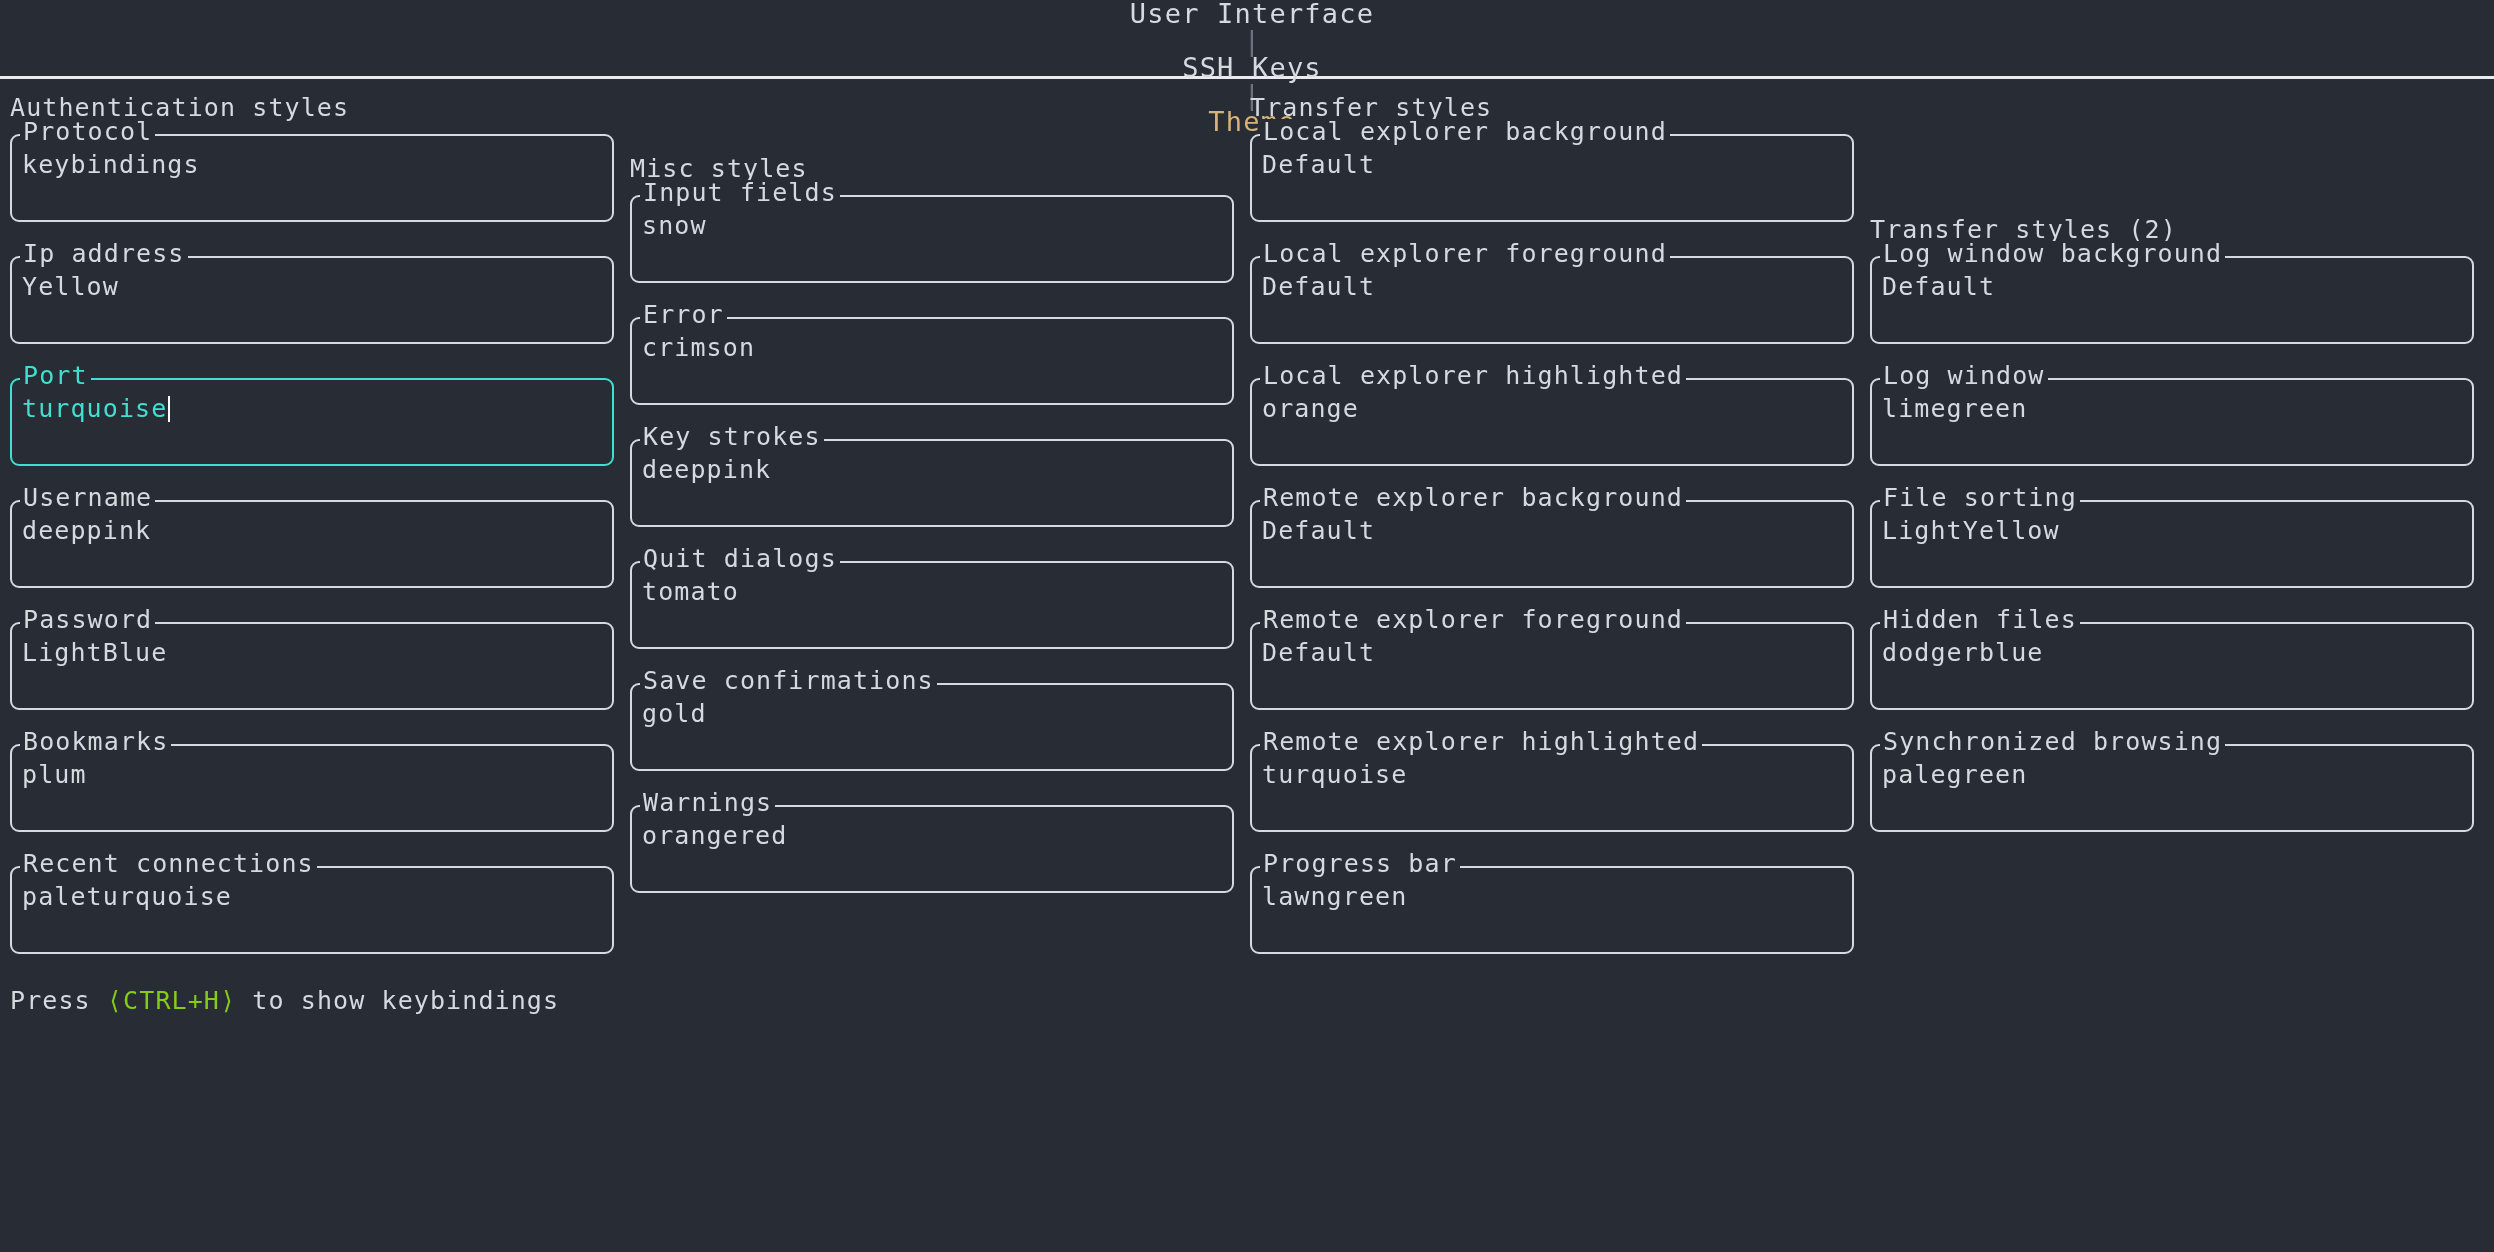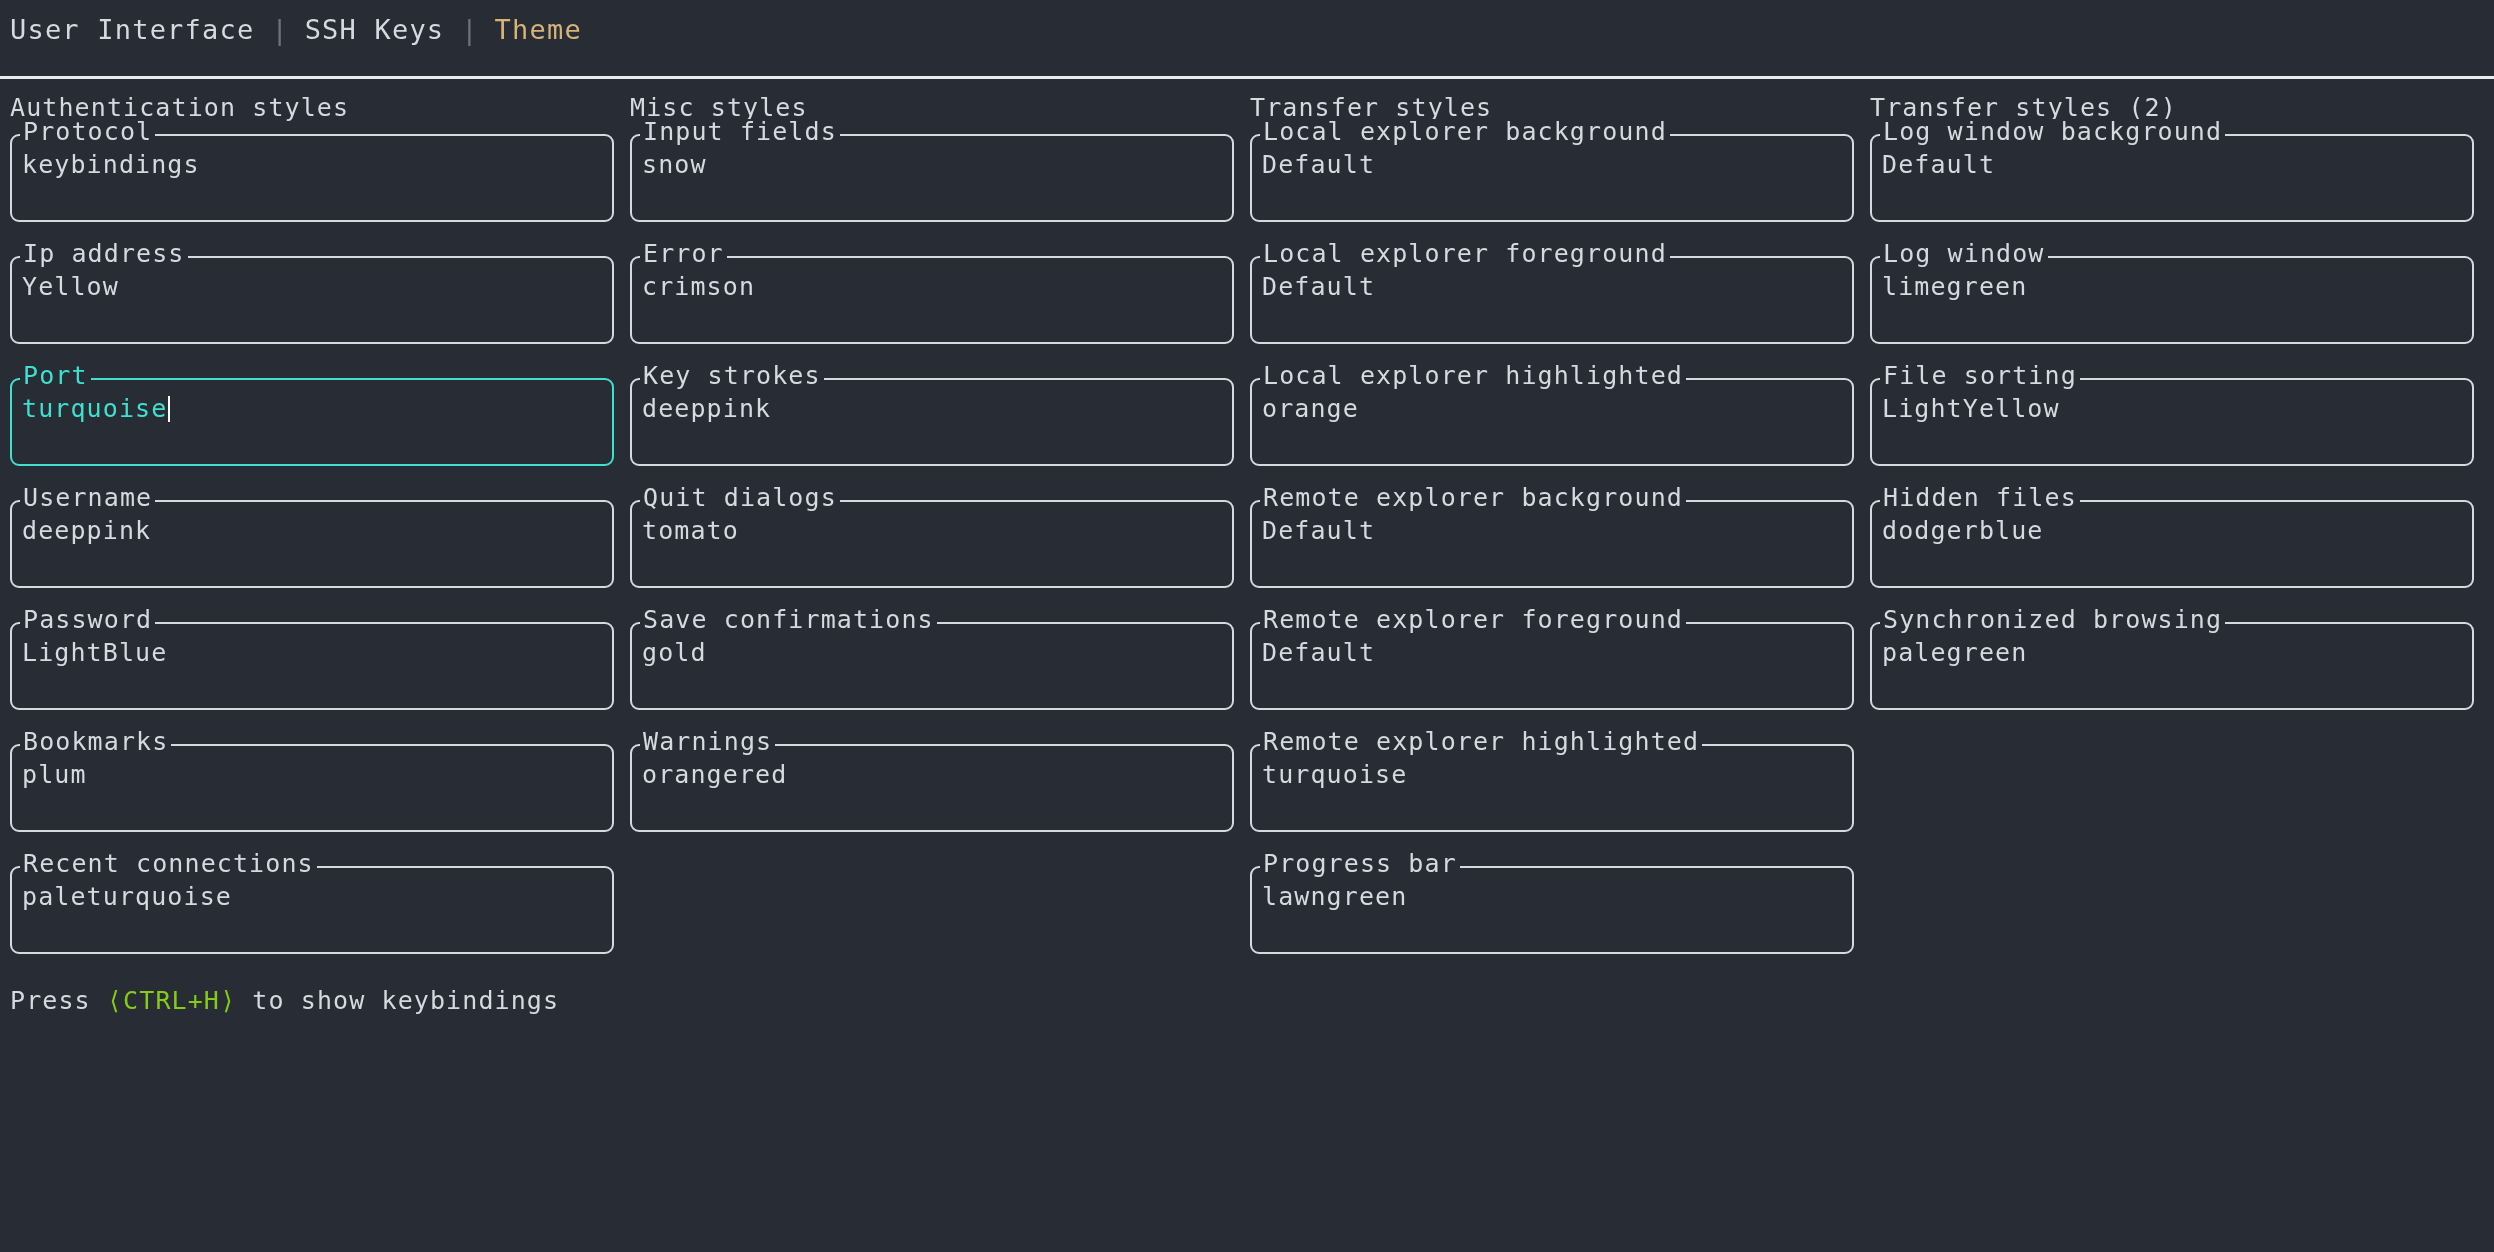--- a/index.html
+++ b/index.html
@@ -23,6 +23,7 @@
     align-items: center;
     padding-left: 10px;
     box-sizing: border-box;
+    flex-direction: column;
   }
   .tab {
     font-size: 27px;

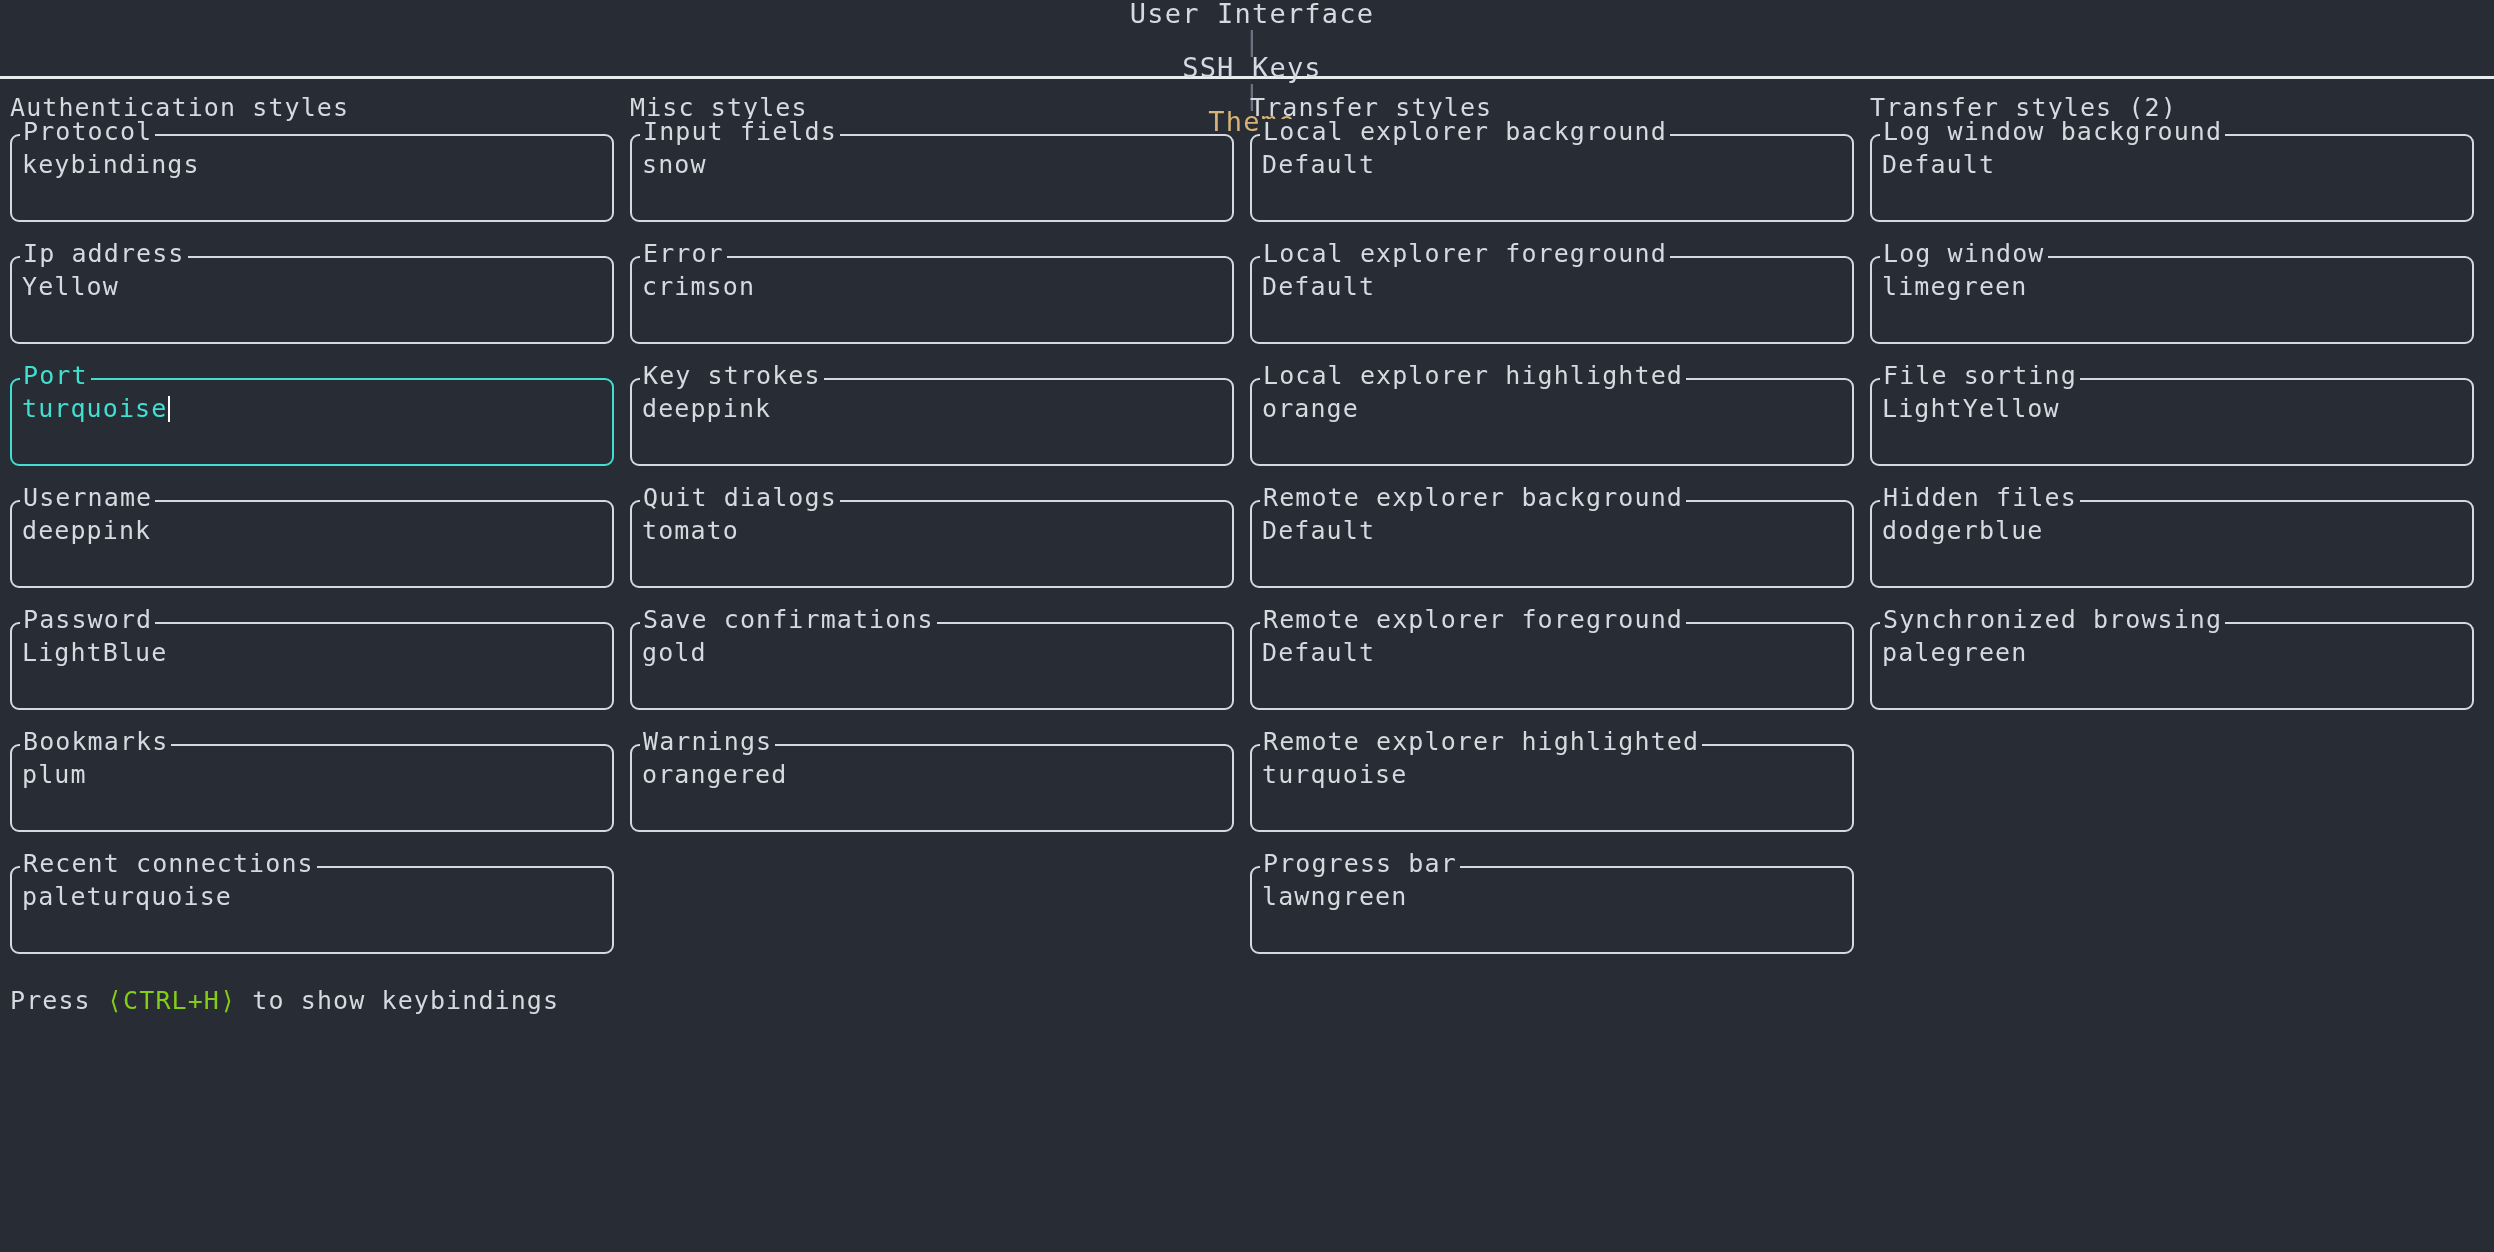--- a/index.html
+++ b/index.html
@@ -55,6 +55,7 @@
     padding: 0 10px;
     box-sizing: border-box;
     margin-top: 16px;
+    align-items: center;
   }
   .column {
     width: 620px;

